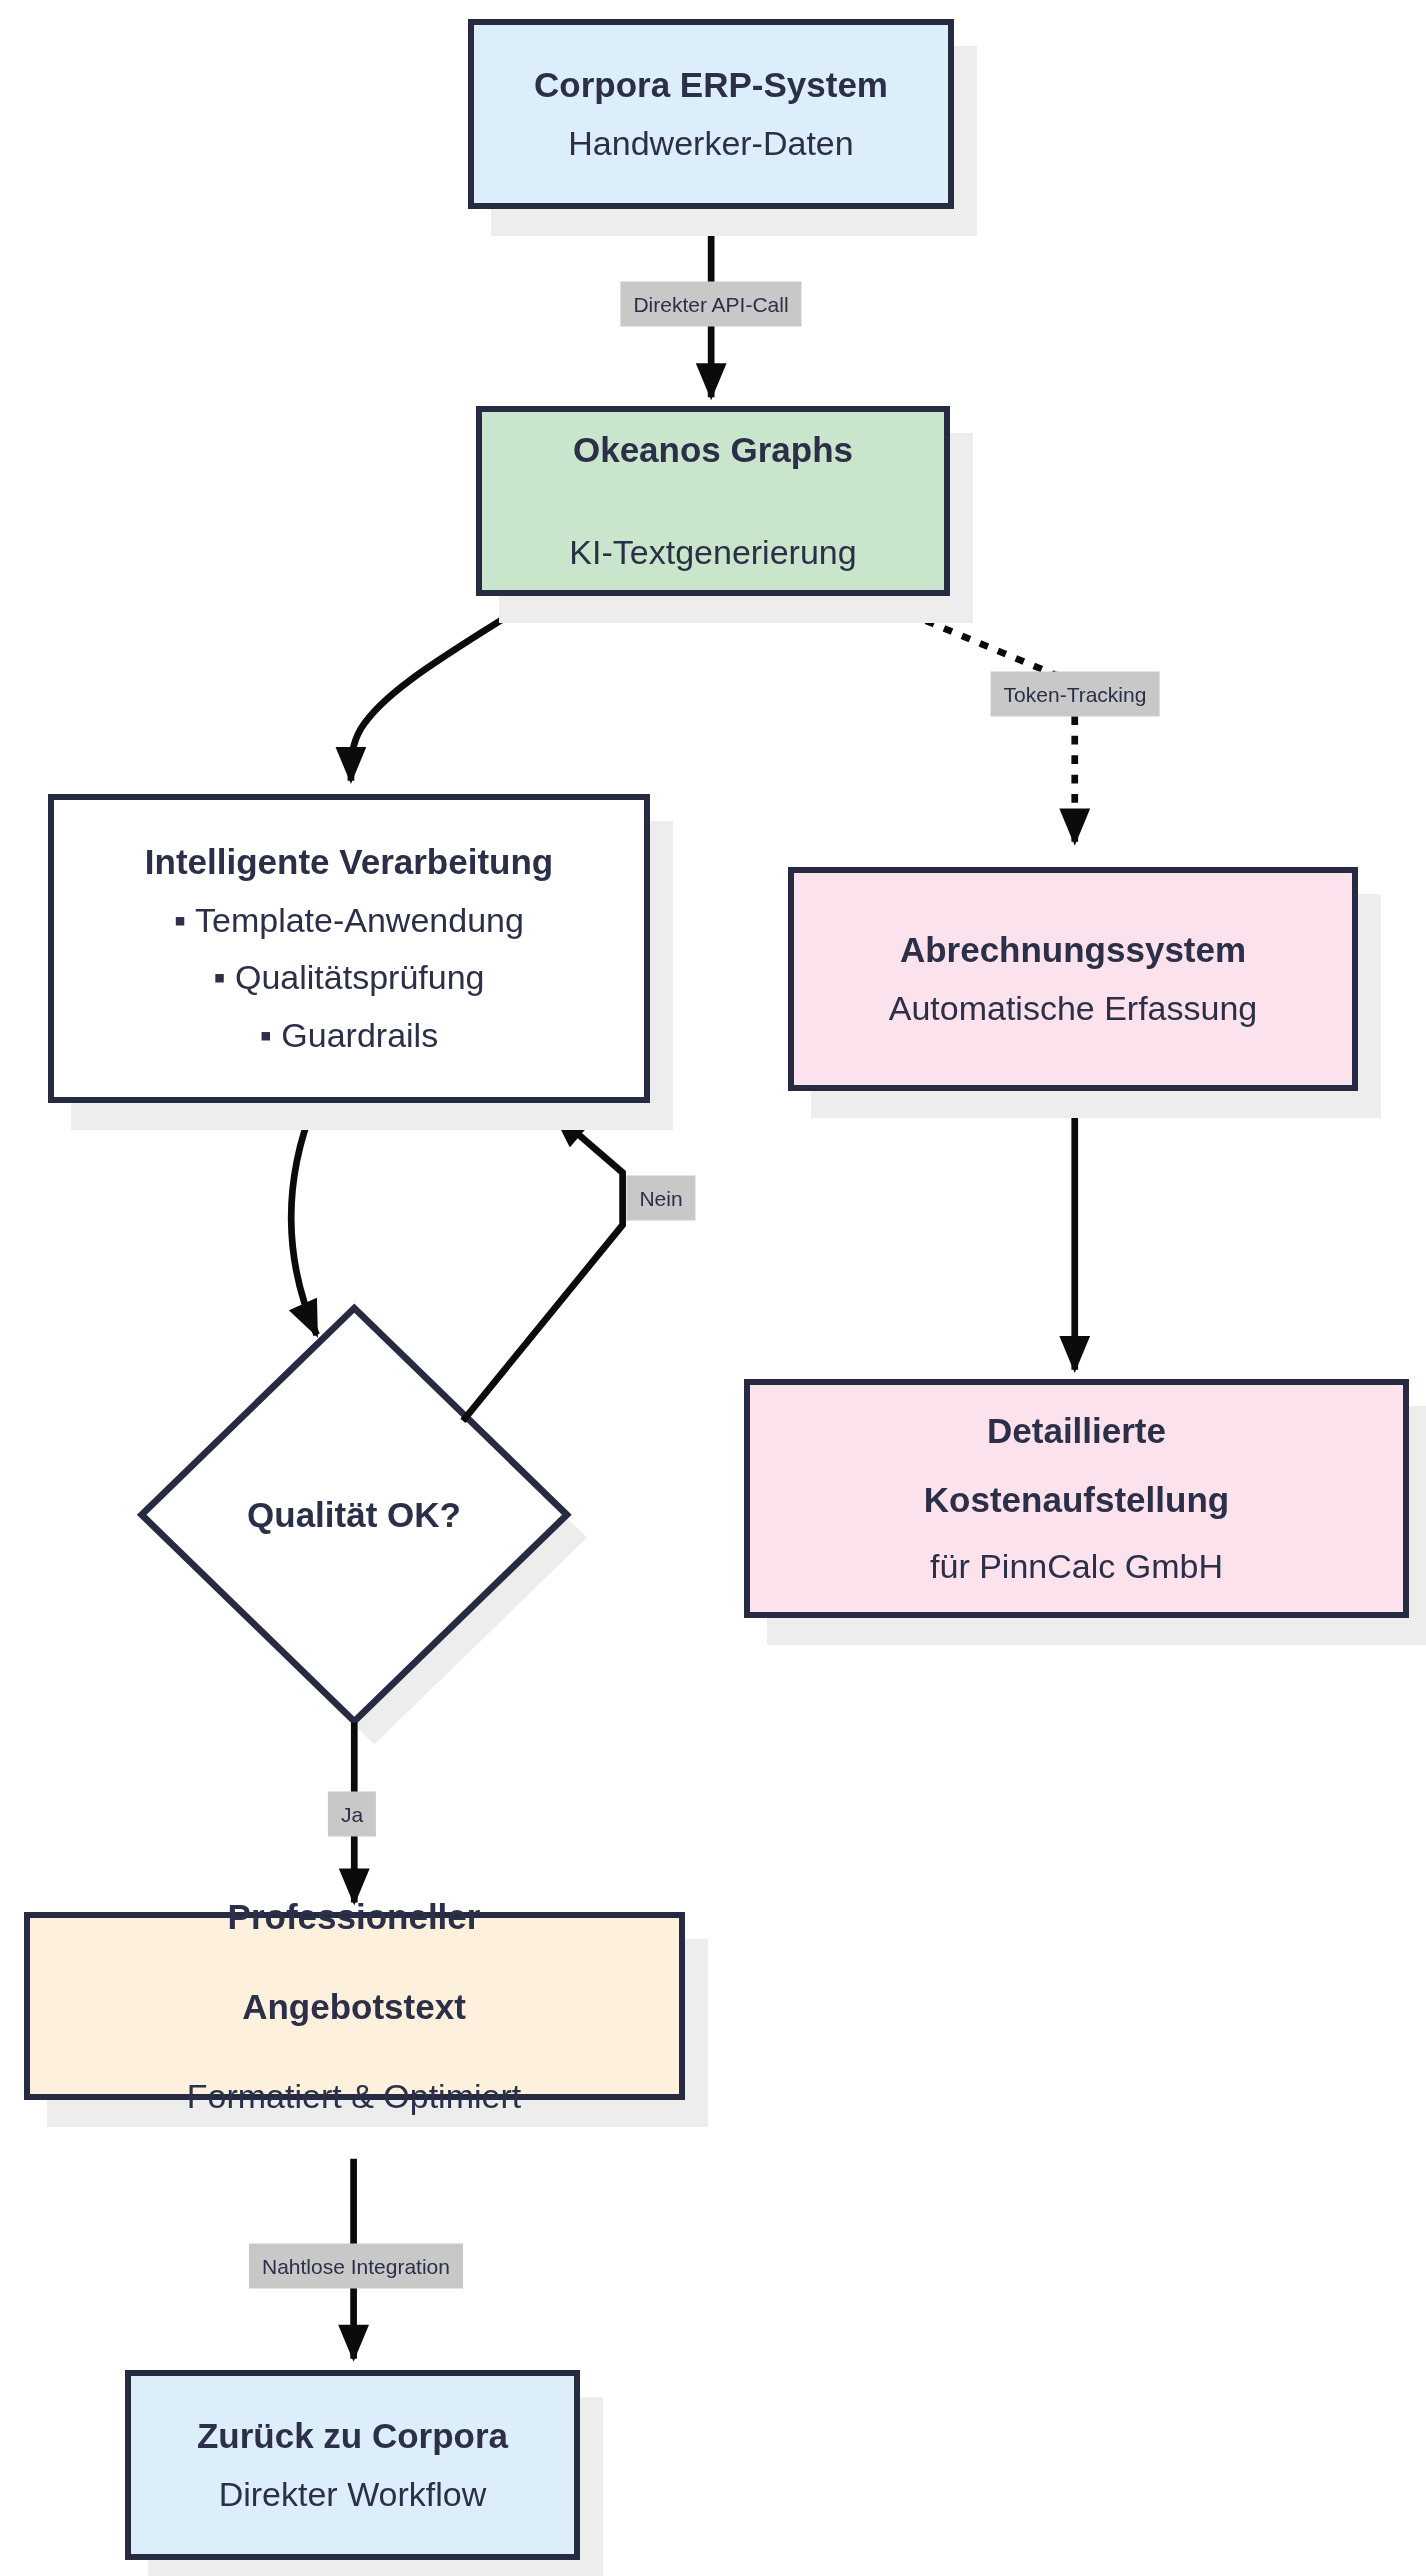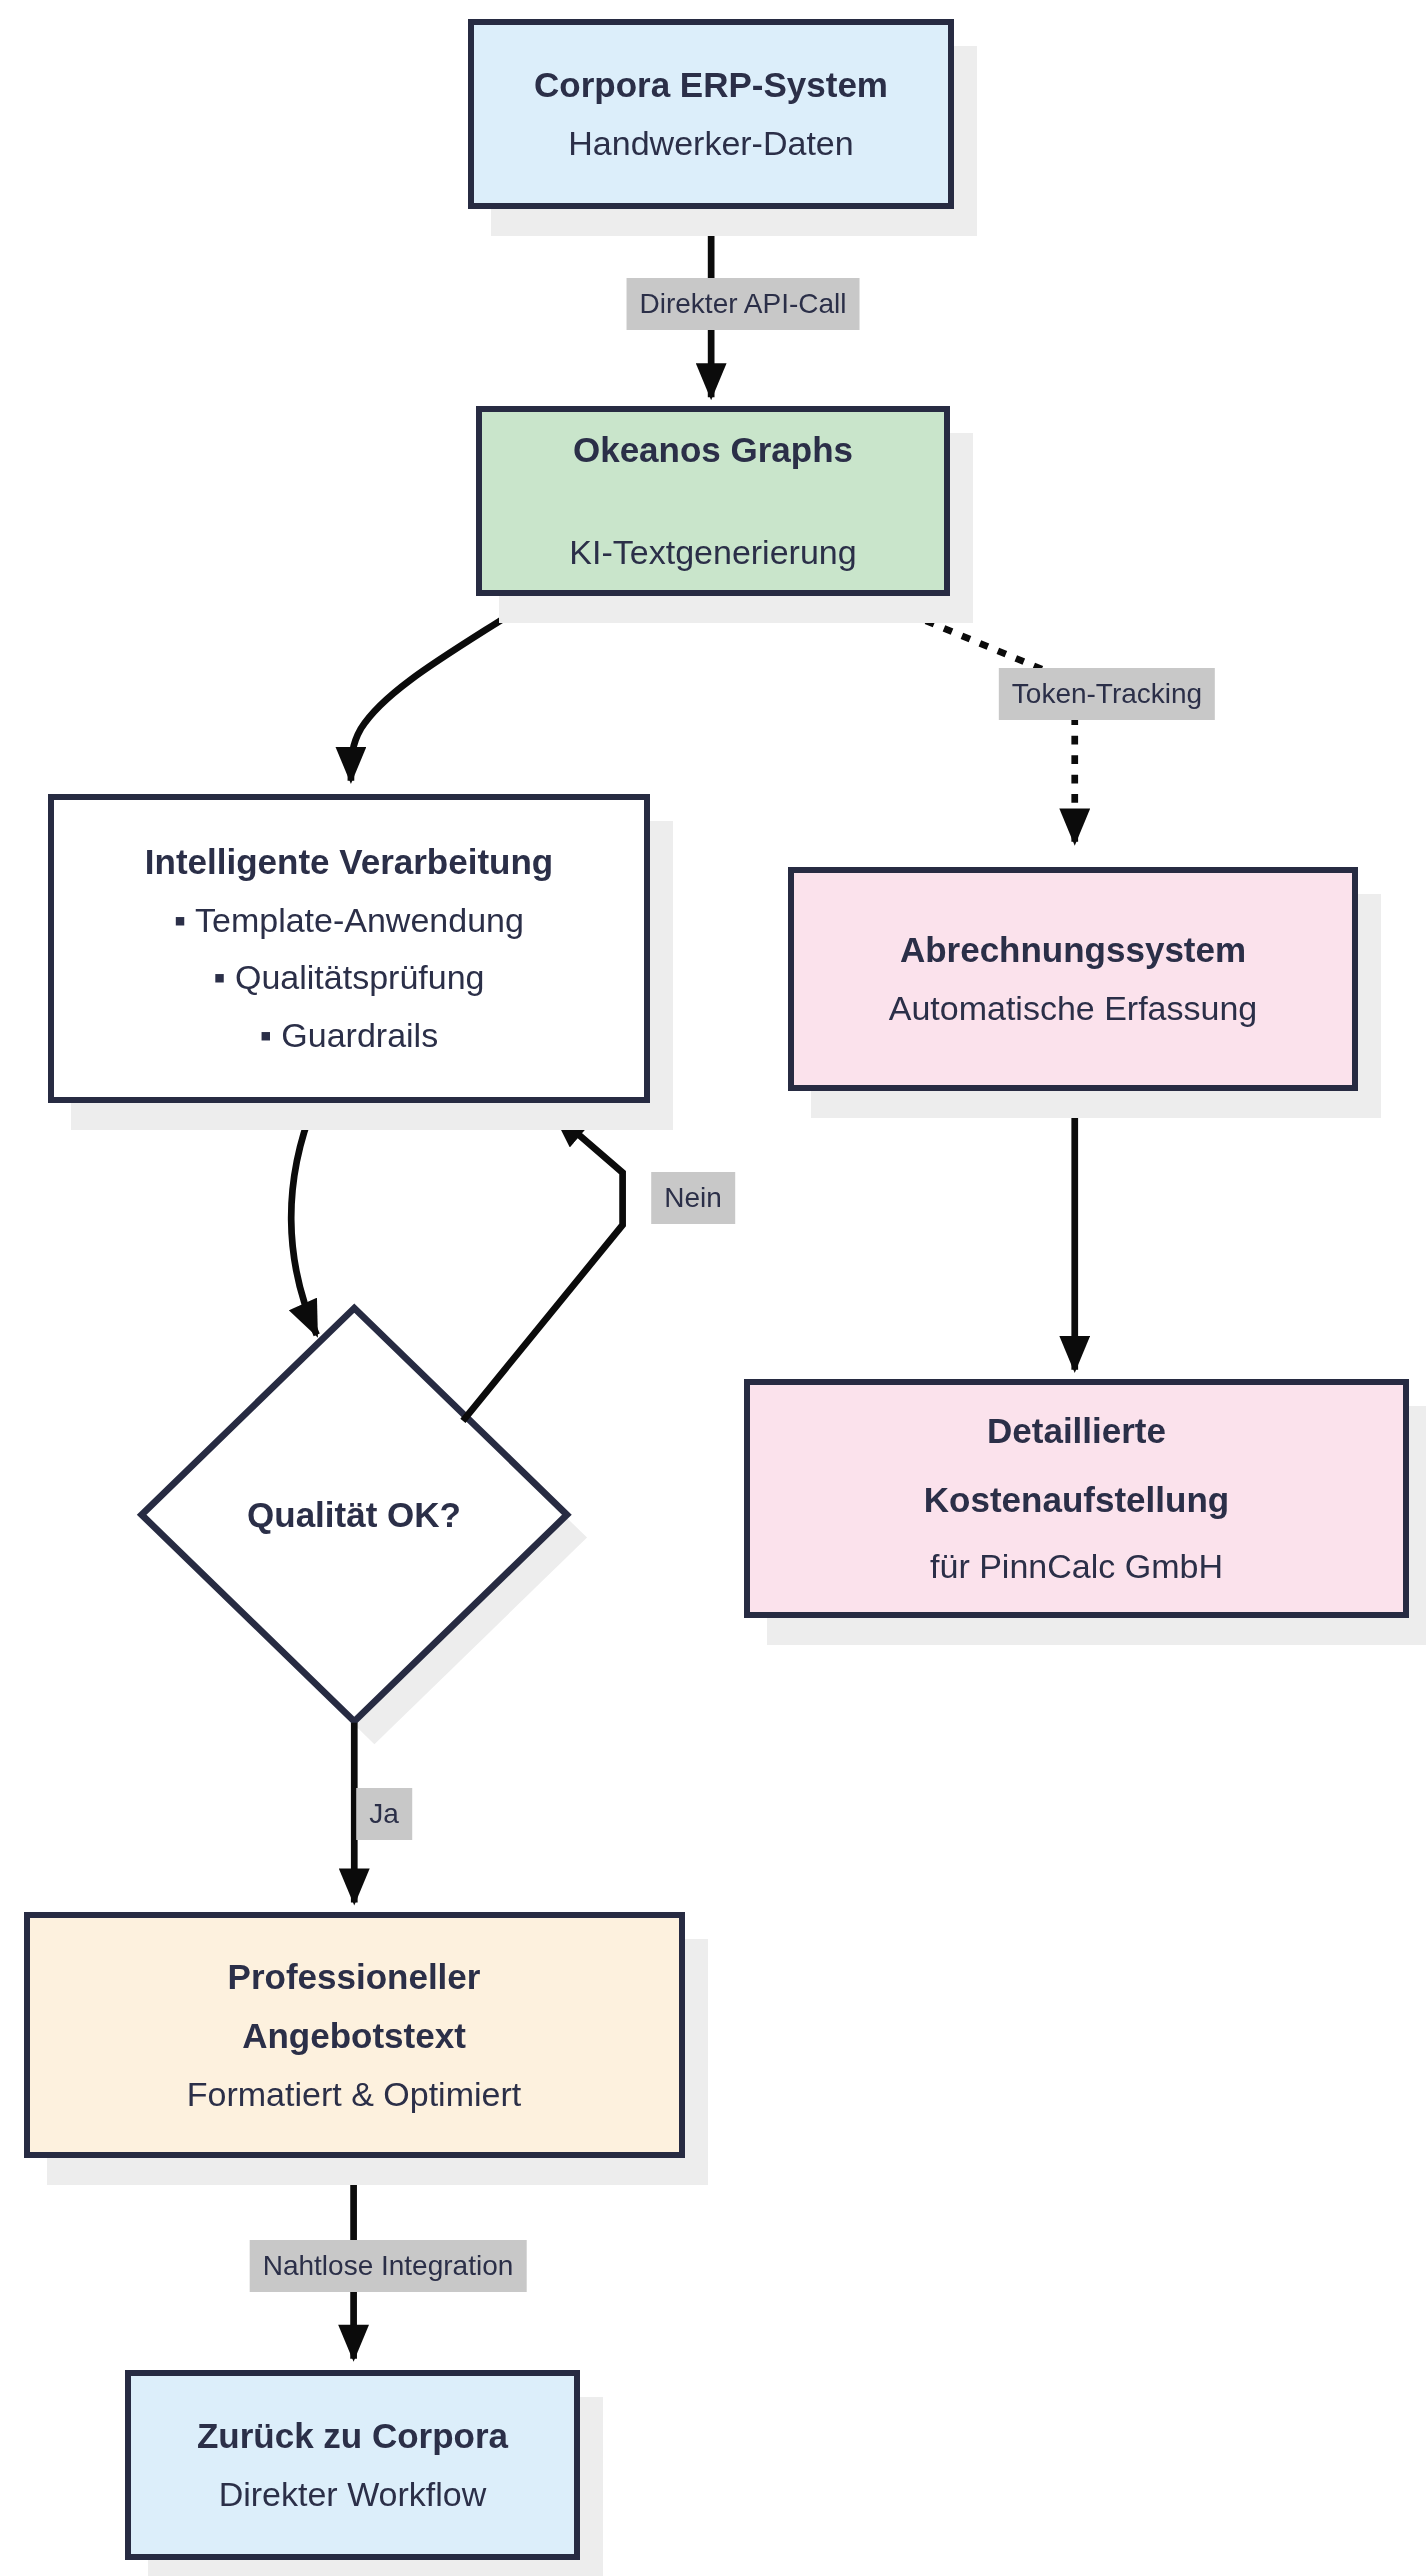--- a/index.html
+++ b/index.html
@@ -47,11 +47,10 @@
     transform:translate(-50%,-50%);
     background:var(--c-edge_label_bg);
     color:var(--c-text);
-    font-size:28px;font-weight:400;
+    font-size:21px;font-weight:400;
     line-height:1;
     padding:12px 13px;
     white-space:nowrap;
-    margin-left:32px;
   }
   .decision-label{
     position:absolute;

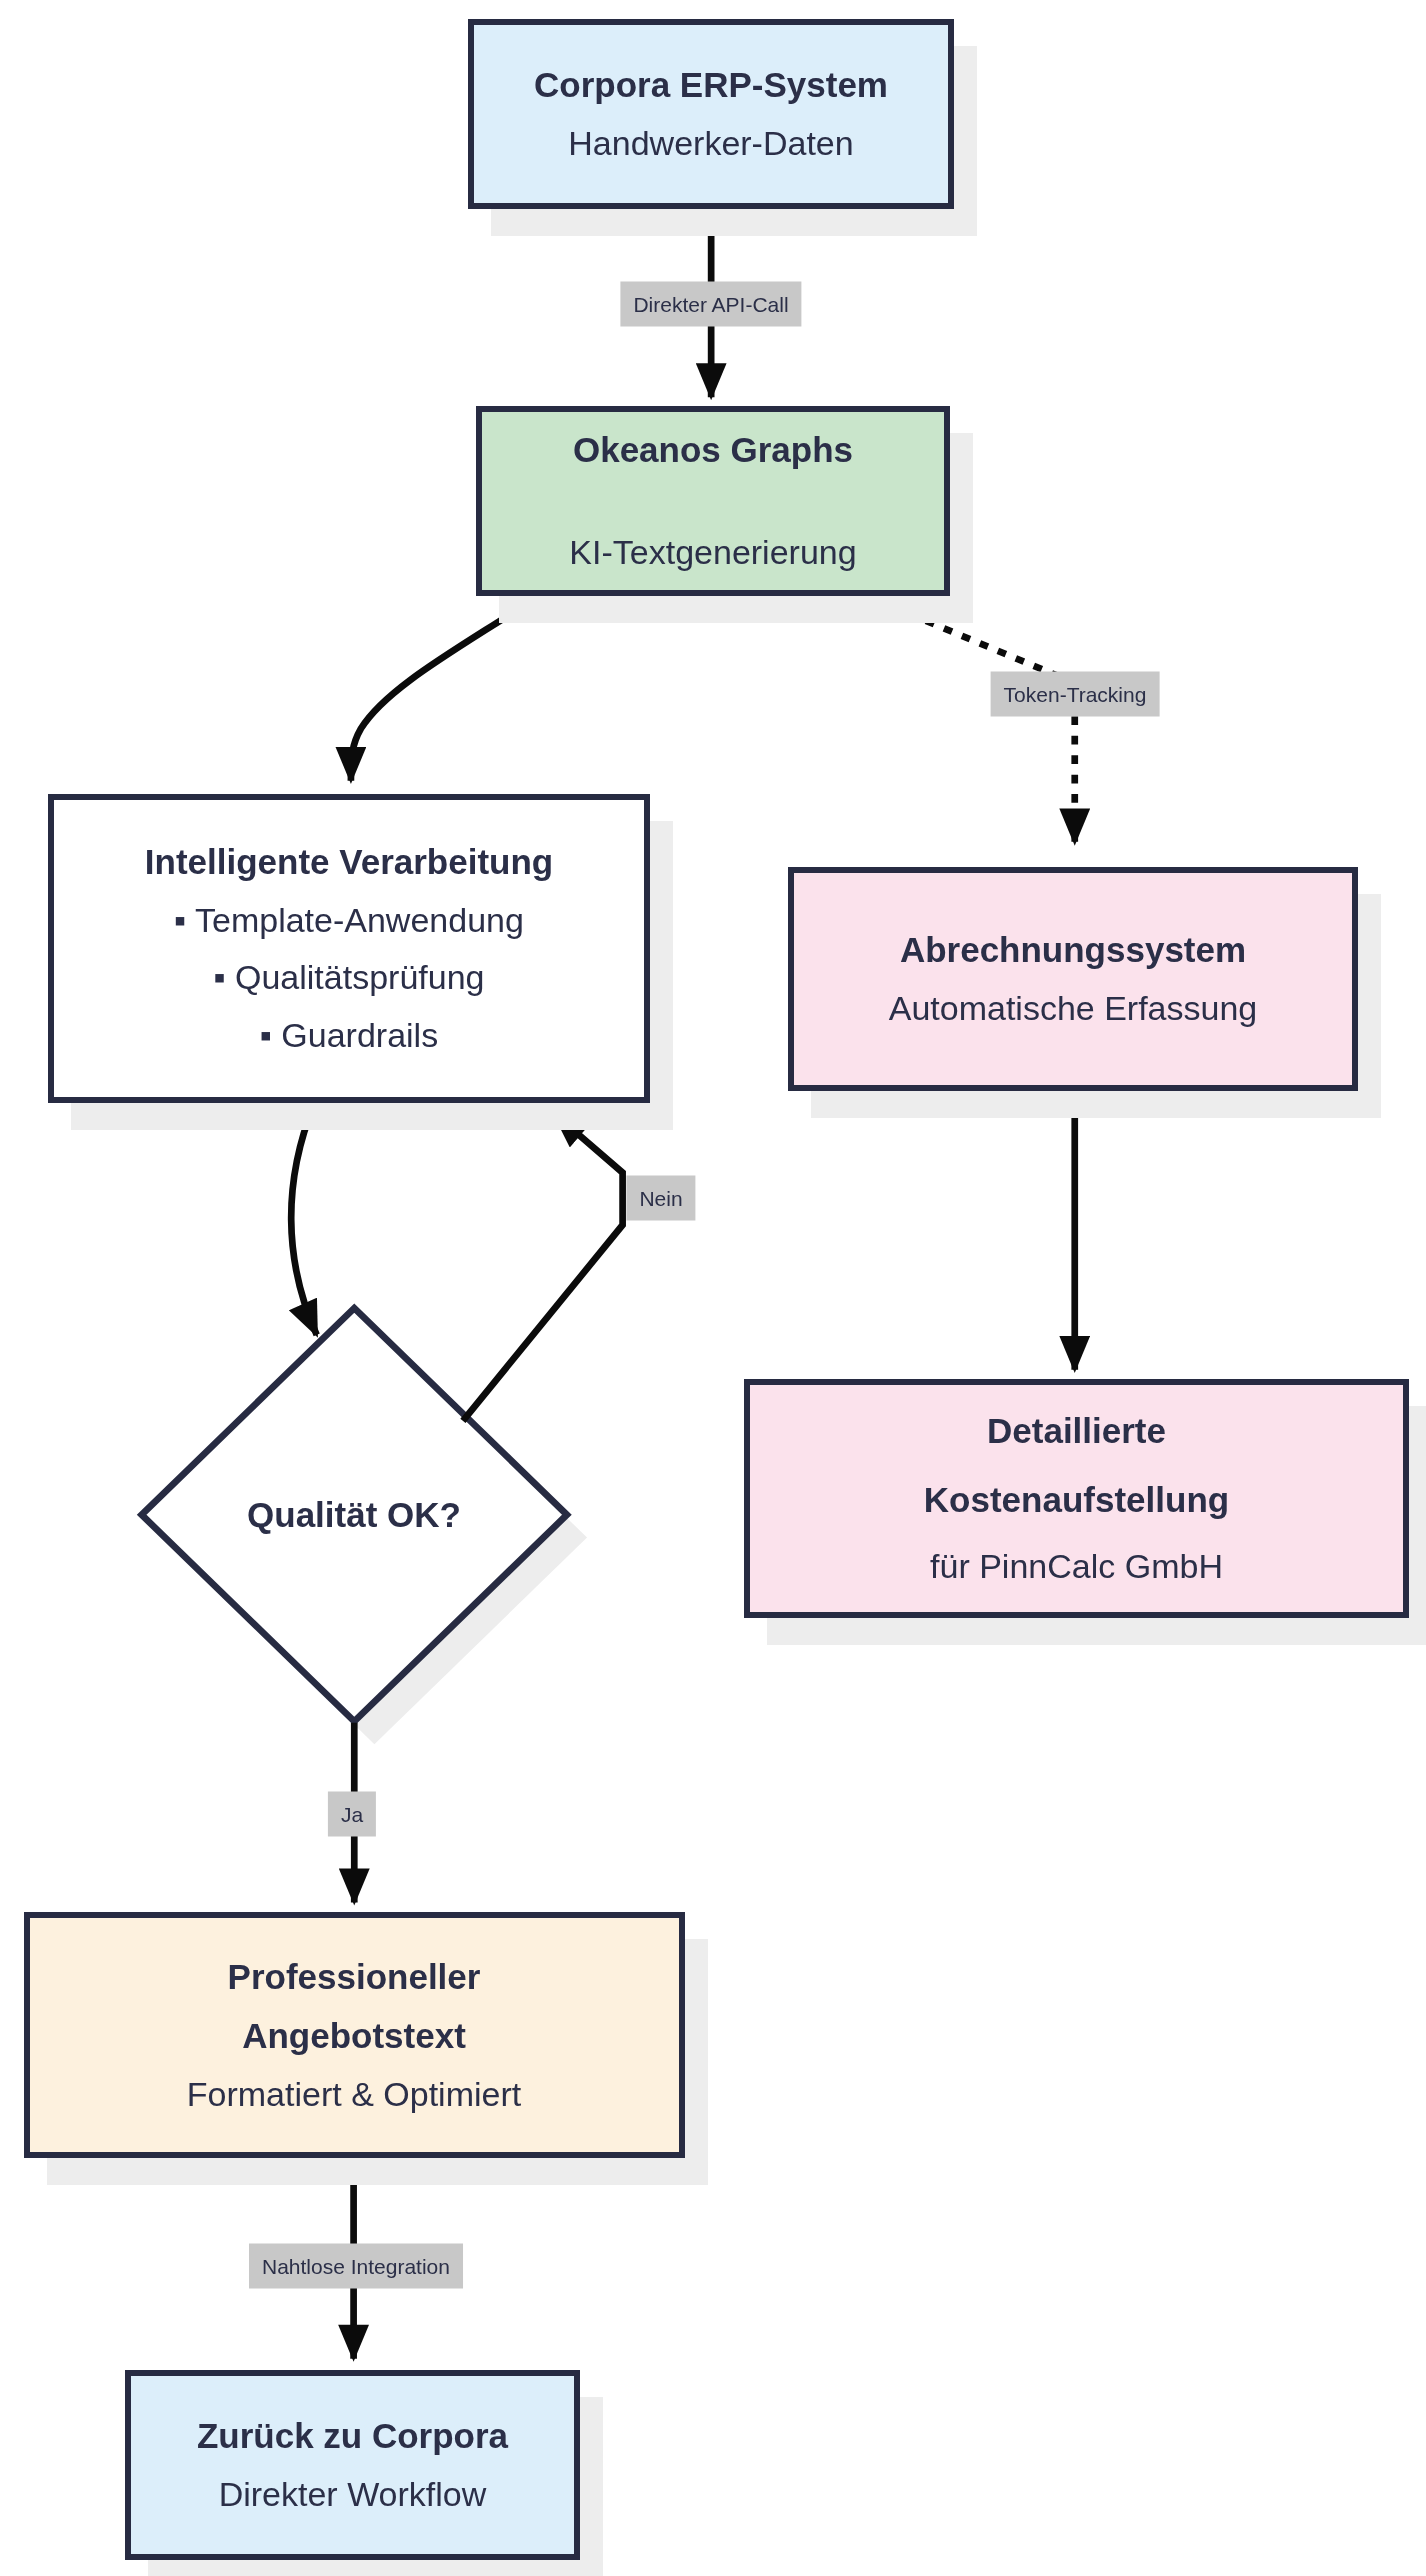--- a/index.html
+++ b/index.html
@@ -112,7 +112,7 @@
     <div class="sub">für PinnCalc GmbH</div>
   </div>
 
-  <div class="node fill-cream" style="left:23.5px;top:1912px;width:661px;height:246px;">
+  <div class="node fill-cream" style="left:23.5px;top:1912px;width:661px;height:188px;gap:31px;">
     <div class="title">Professioneller</div>
     <div class="title">Angebotstext</div>
     <div class="sub">Formatiert &amp; Optimiert</div>

